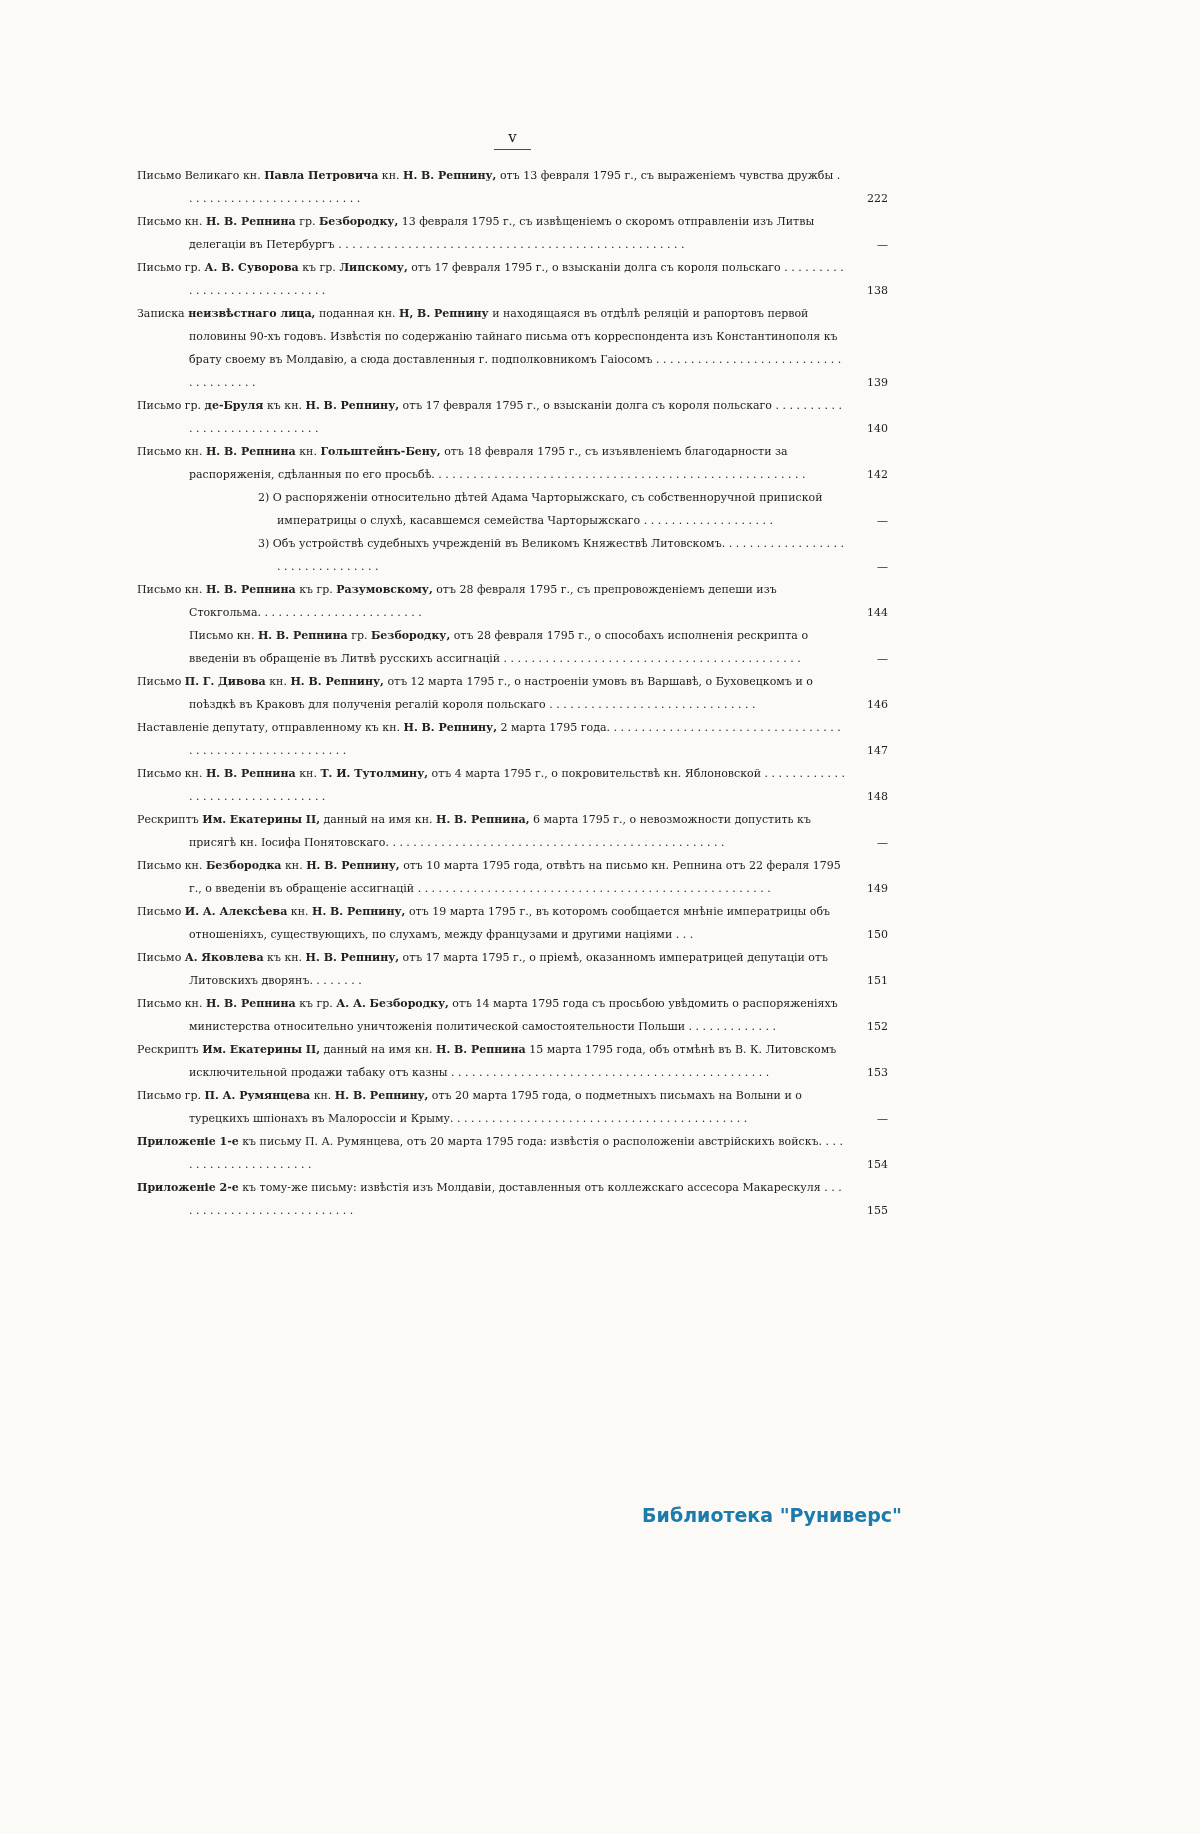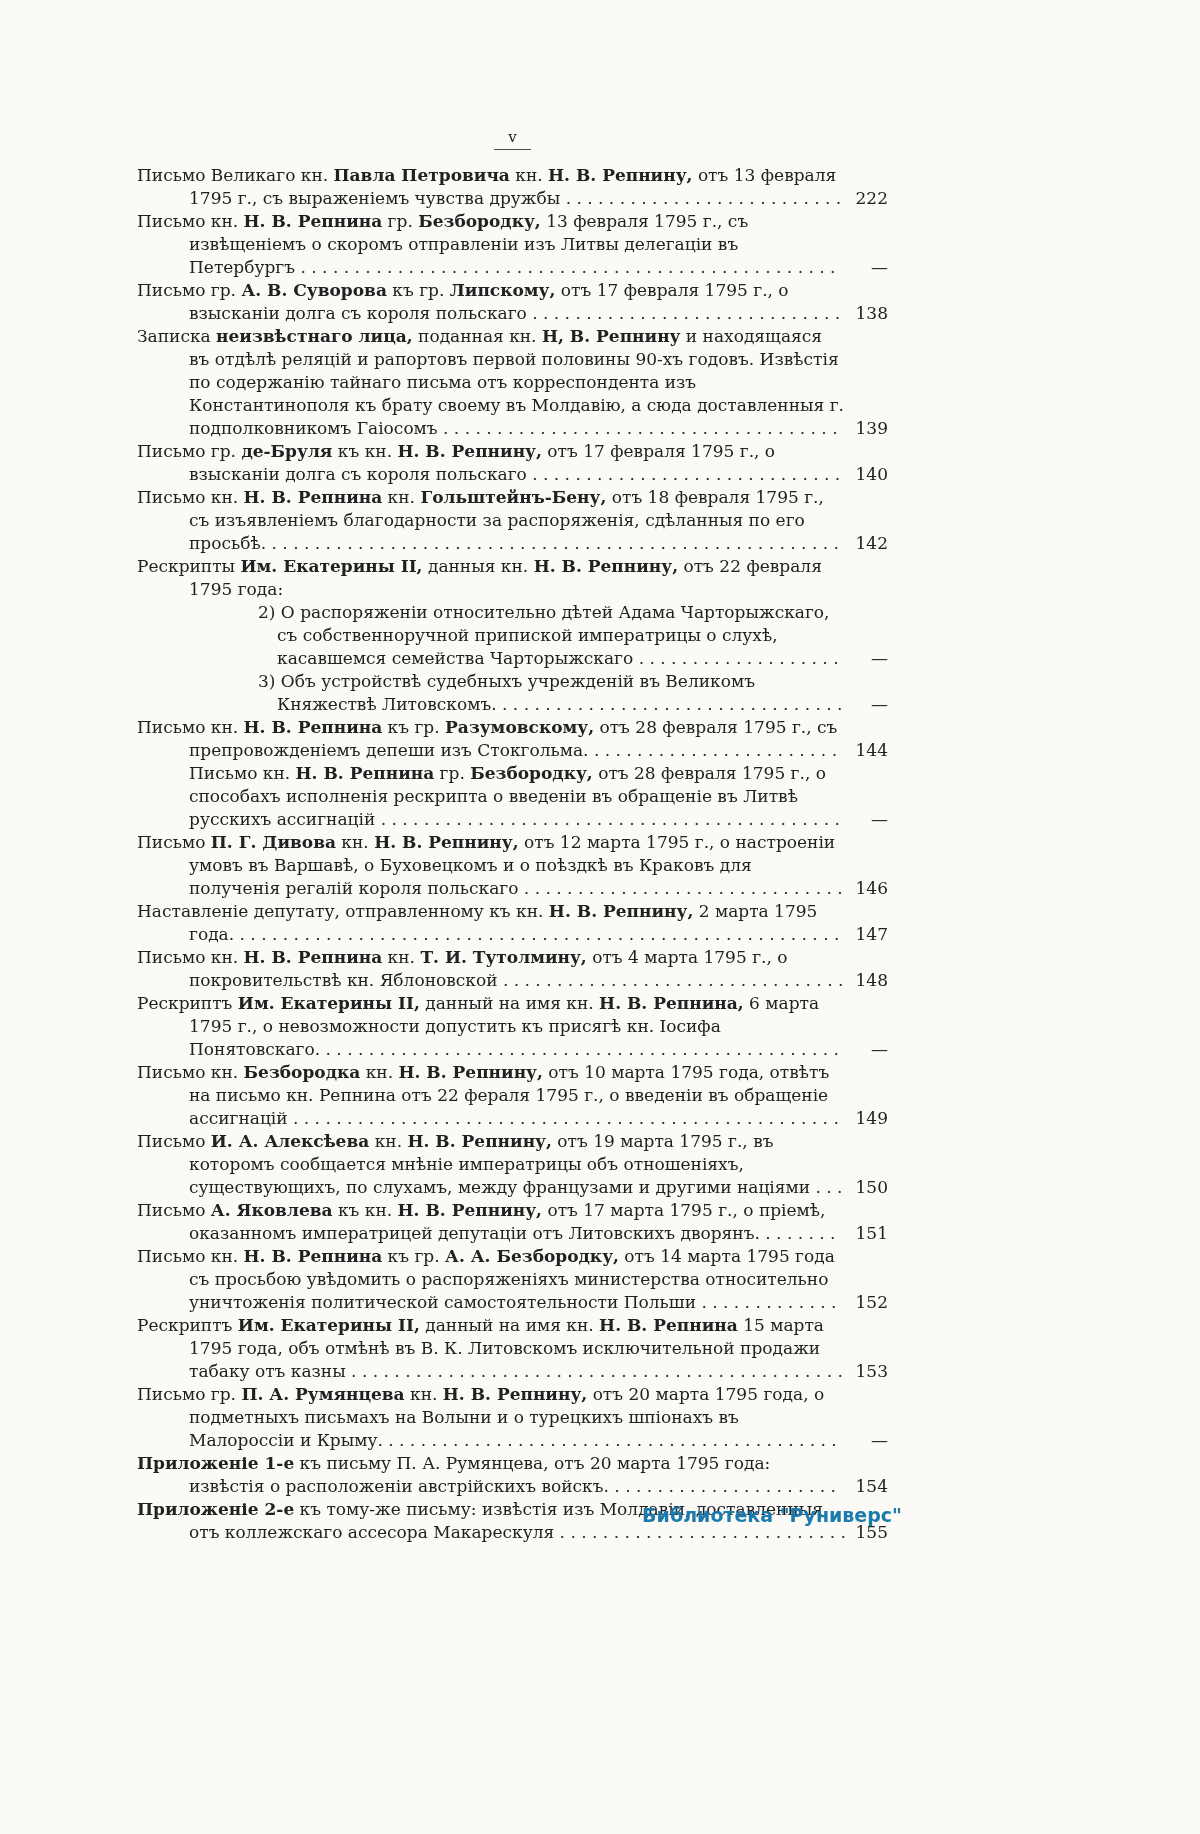--- a/index.html
+++ b/index.html
@@ -37,7 +37,7 @@
     color: #262626;
   }
   .toc {
-    font-size: 17px;
+    font-size: 11px;
     line-height: 23px;
   }
   .entry {

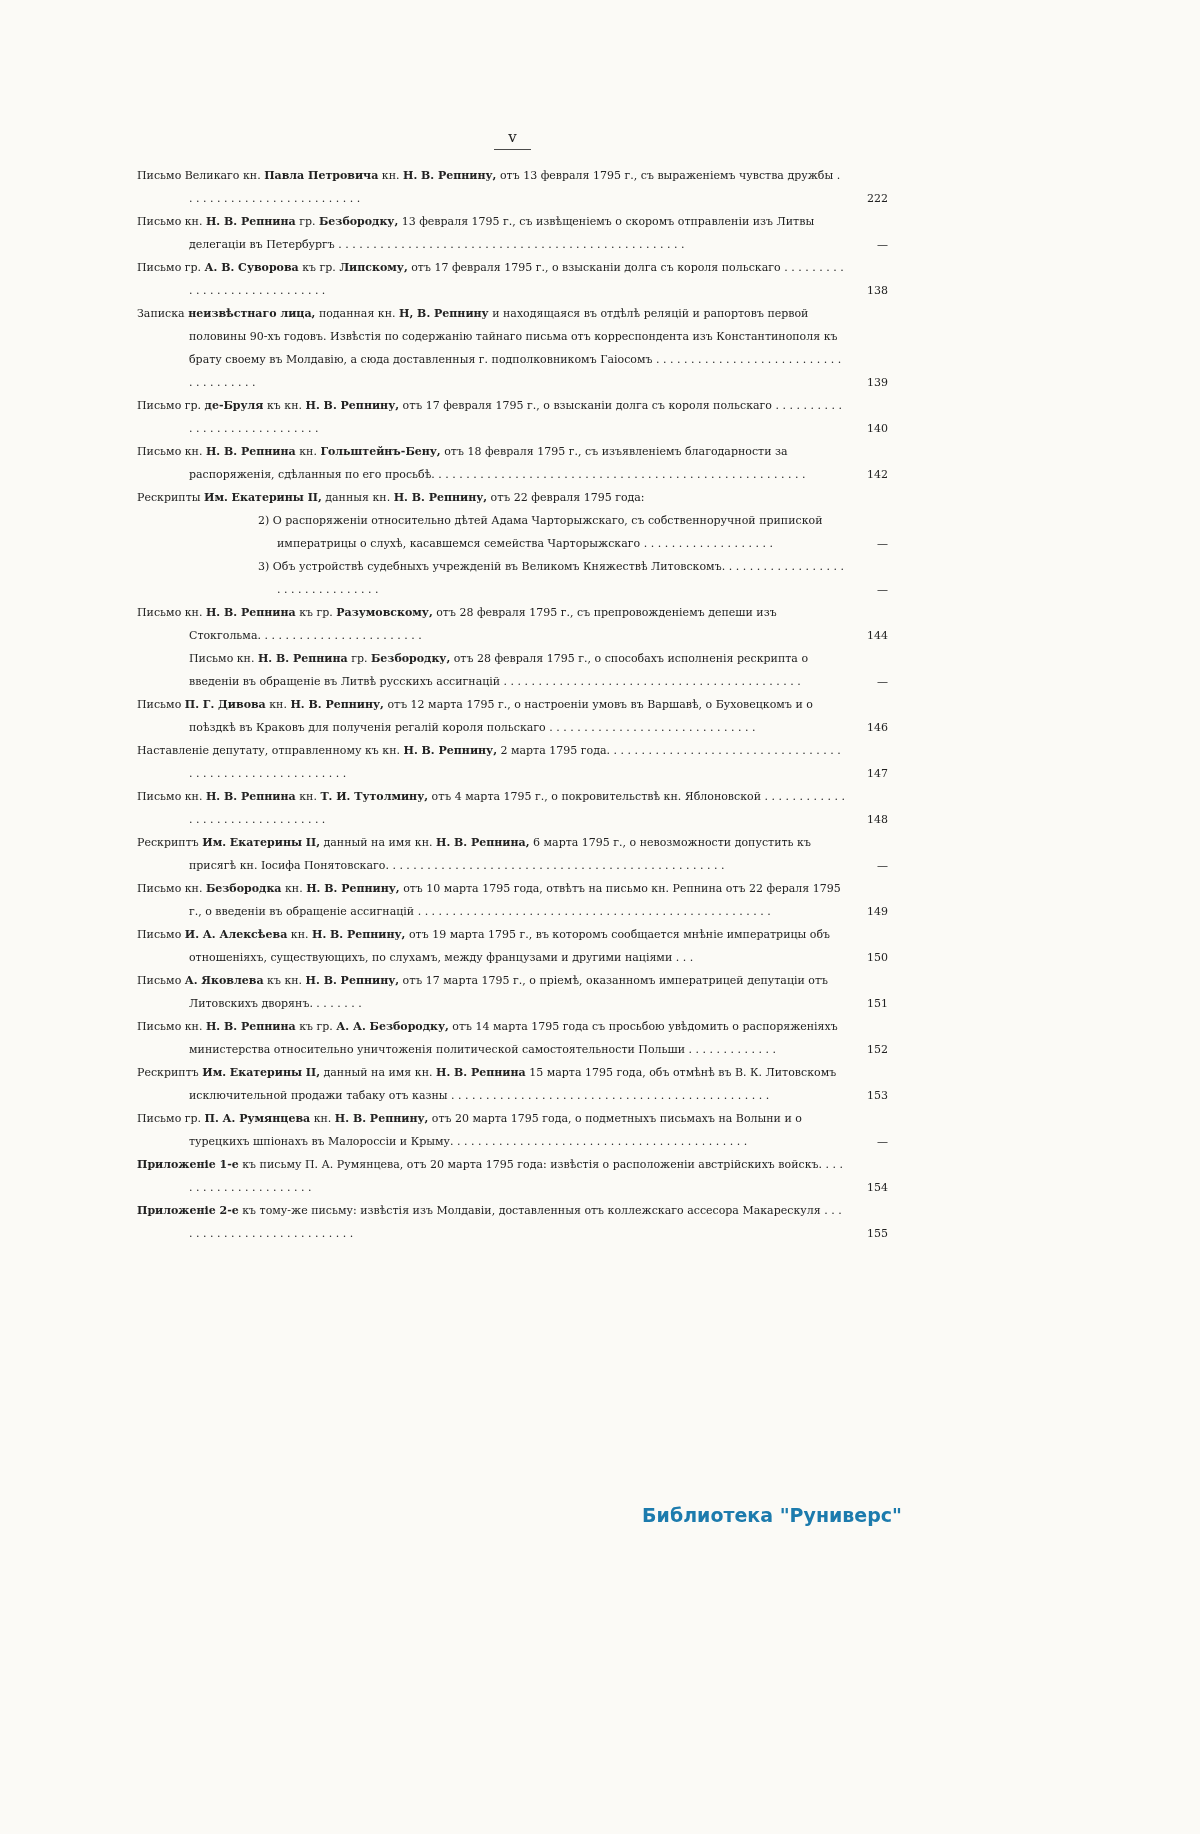--- a/index.html
+++ b/index.html
@@ -86,7 +86,6 @@
       <div class="entry main"><span><span class="n">Записка </span><span class="b">неизвѣстнаго лица,</span><span class="n"> поданная кн. </span><span class="b">Н, В. Репнину</span><span class="n"> и находящаяся въ отдѣлѣ реляцій и рапортовъ первой половины 90-хъ годовъ. Извѣстія по содержанію тайнаго письма отъ корреспондента изъ Константинополя къ брату своему въ Молдавію, а сюда доставленныя г. подполковникомъ Гаіосомъ</span></span><span class="dots"> . . . . . . . . . . . . . . . . . . . . . . . . . . . . . . . . . . . . .</span><span class="pg">139</span></div>
       <div class="entry main"><span><span class="n">Письмо гр. </span><span class="b">де-Бруля</span><span class="n"> къ кн. </span><span class="b">Н. В. Репнину,</span><span class="n"> отъ 17 февраля 1795 г., о взысканіи долга съ короля польскаго</span></span><span class="dots"> . . . . . . . . . . . . . . . . . . . . . . . . . . . . .</span><span class="pg">140</span></div>
       <div class="entry main"><span><span class="n">Письмо кн. </span><span class="b">Н. В. Репнина</span><span class="n"> кн. </span><span class="b">Гольштейнъ-Бену,</span><span class="n"> отъ 18 февраля 1795 г., съ изъявленіемъ благодарности за распоряженія, сдѣланныя по его просьбѣ.</span></span><span class="dots"> . . . . . . . . . . . . . . . . . . . . . . . . . . . . . . . . . . . . . . . . . . . . . . . . . . . . .</span><span class="pg">142</span></div>
-      <div class="entry main"><span><span class="n">Рескрипты </span><span class="b">Им. Екатерины II,</span><span class="n"> данныя кн. </span><span class="b">Н. В. Репнину,</span><span class="n"> отъ 22 февраля 1795 года:</span></span></div>
       <div class="entry sub"><span><span class="n">2) О распоряженіи относительно дѣтей Адама Чарторыжскаго, съ собственноручной припиской императрицы о слухѣ, касавшемся семейства Чарторыжскаго</span></span><span class="dots"> . . . . . . . . . . . . . . . . . . .</span><span class="pg">—</span></div>
       <div class="entry sub"><span><span class="n">3) Объ устройствѣ судебныхъ учрежденій въ Великомъ Княжествѣ Литовскомъ.</span></span><span class="dots"> . . . . . . . . . . . . . . . . . . . . . . . . . . . . . . . .</span><span class="pg">—</span></div>
       <div class="entry main"><span><span class="n">Письмо кн. </span><span class="b">Н. В. Репнина</span><span class="n"> къ гр. </span><span class="b">Разумовскому,</span><span class="n"> отъ 28 февраля 1795 г., съ препровожденіемъ депеши изъ Стокгольма.</span></span><span class="dots"> . . . . . . . . . . . . . . . . . . . . . . .</span><span class="pg">144</span></div>

